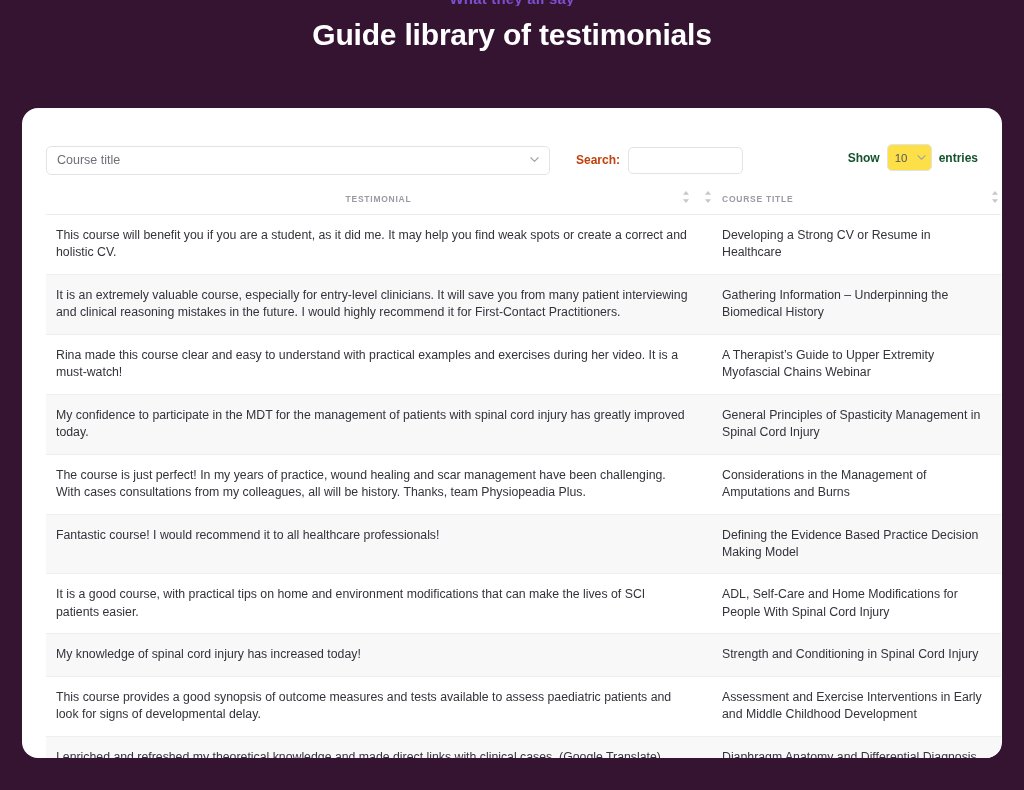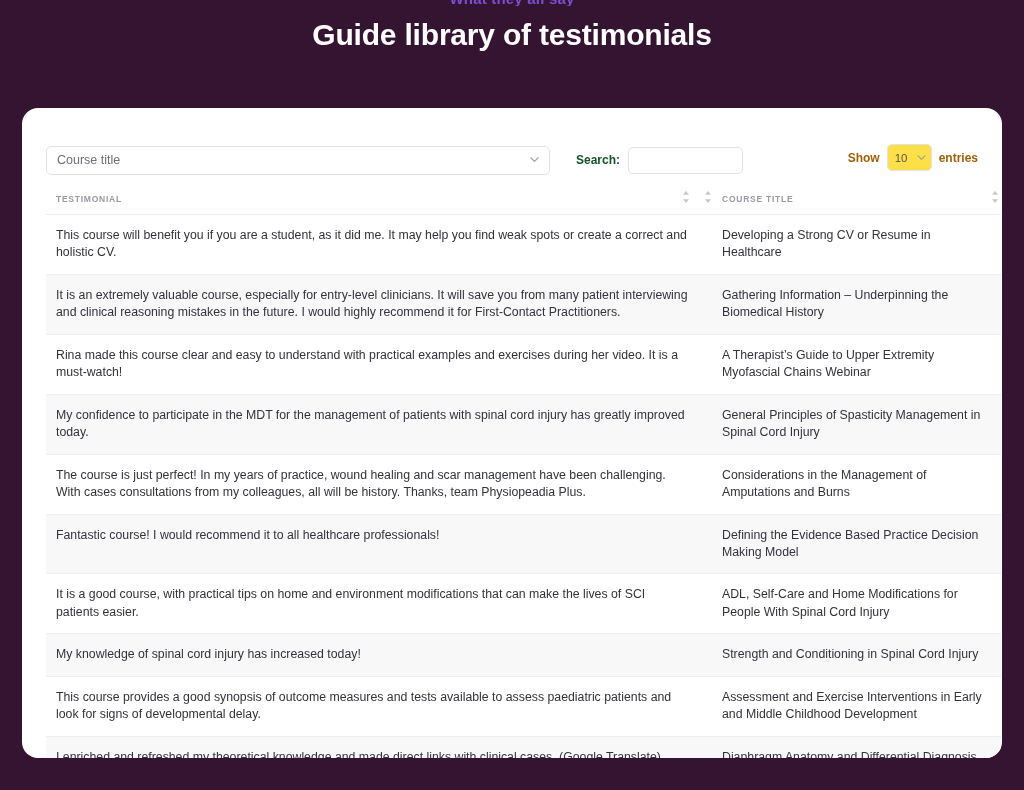--- a/index.html
+++ b/index.html
@@ -56,7 +56,7 @@
     margin-left: 26px;
   }
   .search-label {
-    font-size: 12px; font-weight: 700; color: #14532d;
+    font-size: 12px; font-weight: 700; color: #c2410c;
     margin-right: 8px;
   }
   .search-input {

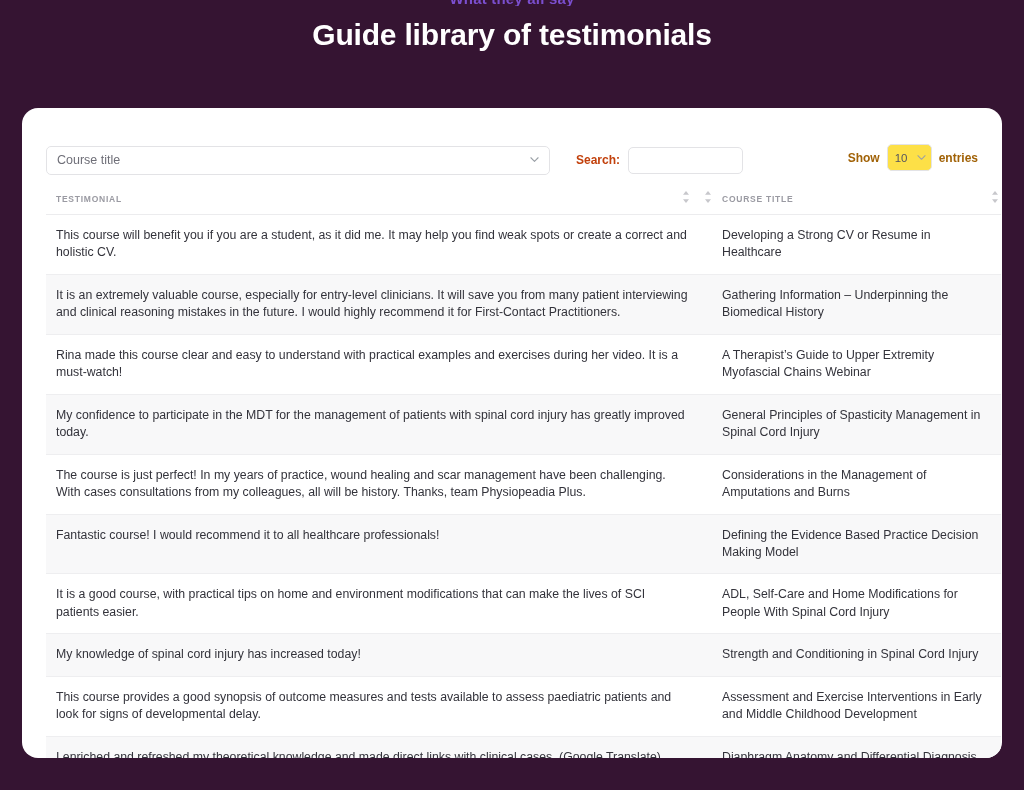--- a/index.html
+++ b/index.html
@@ -72,7 +72,7 @@
     position: absolute; right: 0px; top: 4px;
   }
   .show-label, .entries-label {
-    font-size: 12px; font-weight: 700; color: #a16207;
+    font-size: 12px; font-weight: 700; color: #14532d;
   }
   .len-select {
     width: 45px; height: 27px; margin: 0 7px;

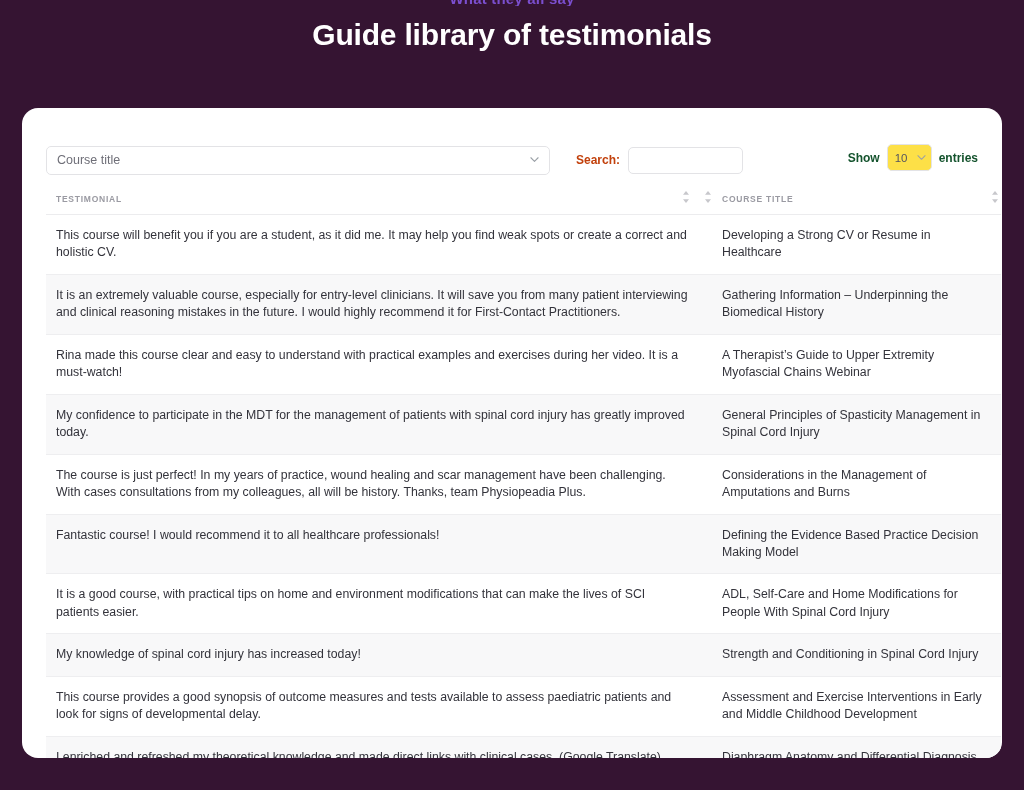--- a/index.html
+++ b/index.html
@@ -92,7 +92,7 @@
     border-bottom: 1px solid #ececee; position: relative;
     vertical-align: middle;
   }
-  th.col-testimonial { width: 655px; }
+  th.col-testimonial { width: 655px; text-align: center; }
   th.col-course { width: 300px; padding-left: 21px; }
 
   .sorter {

